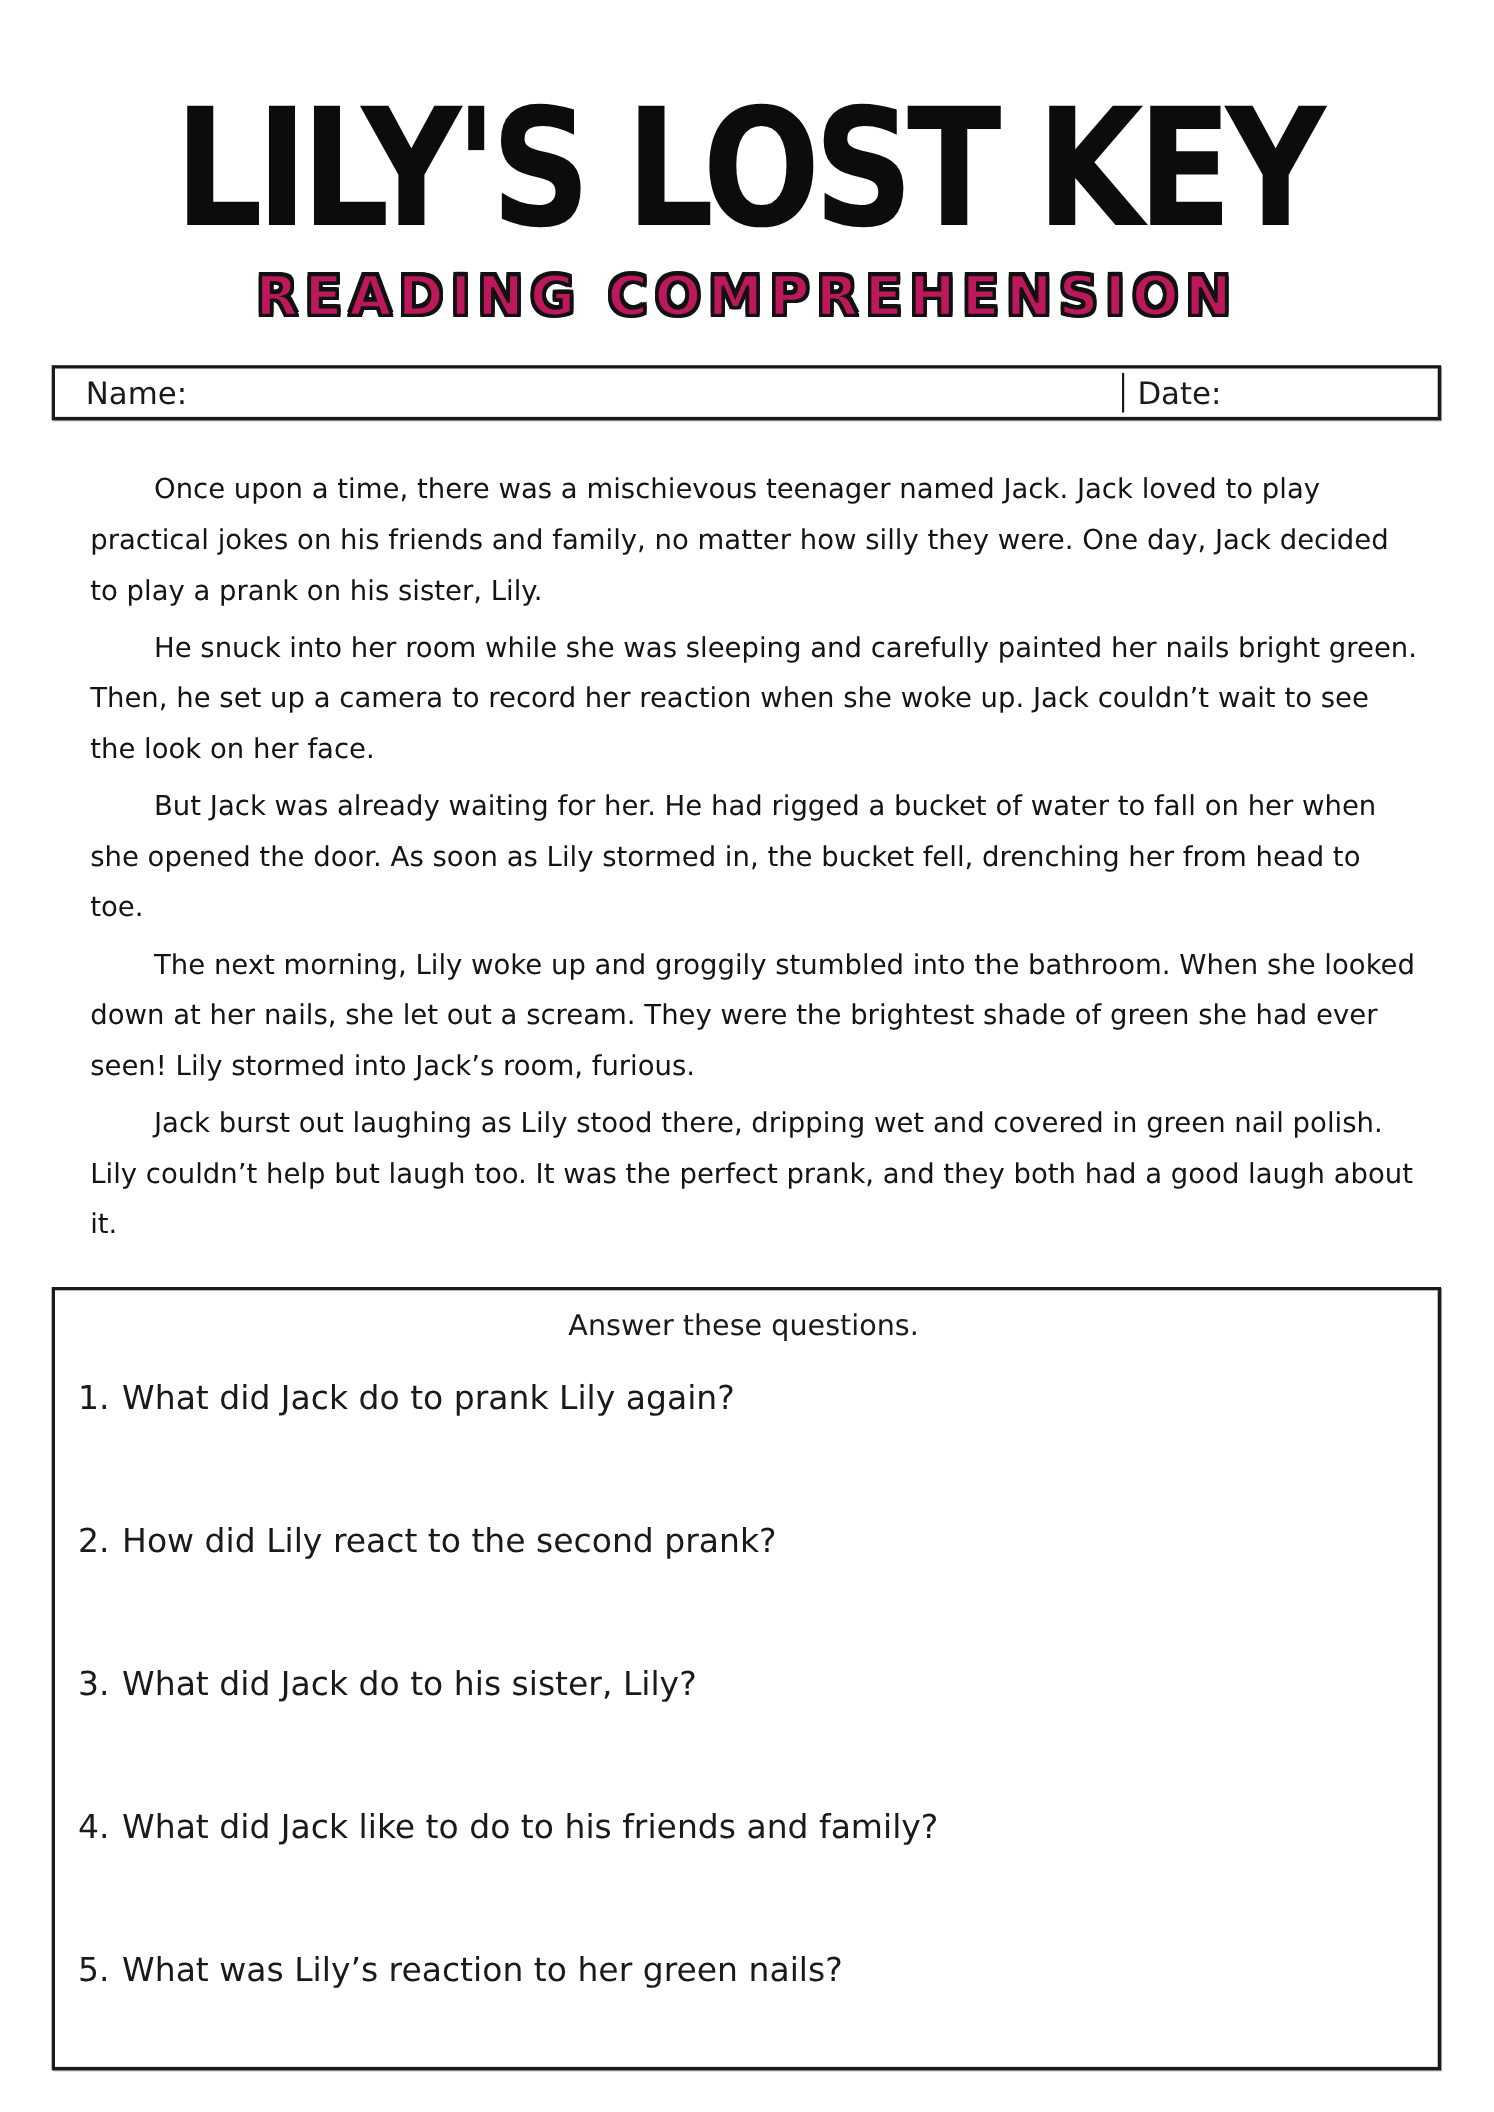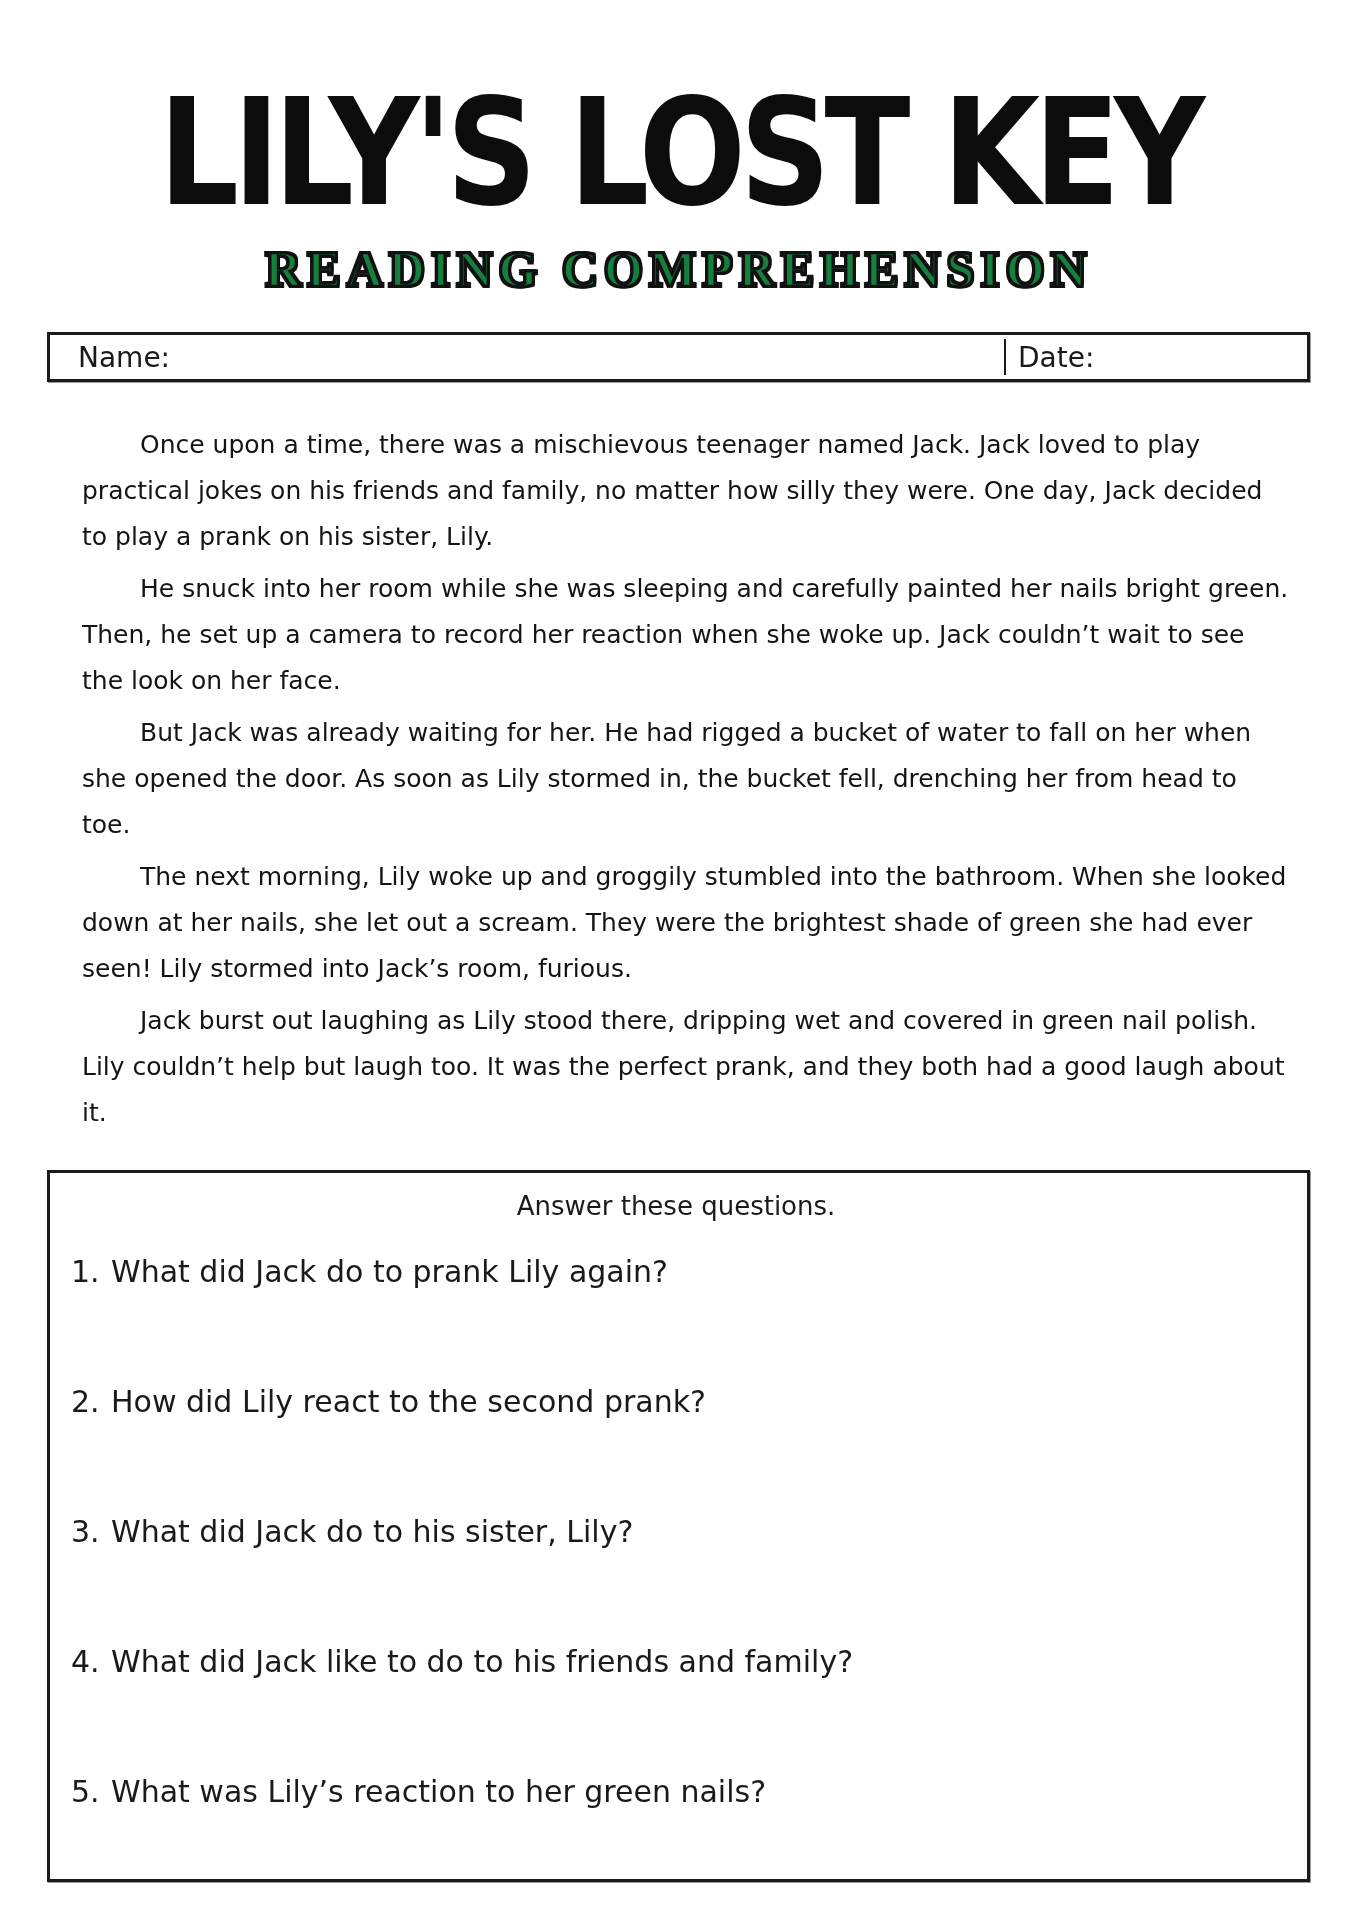--- a/index.html
+++ b/index.html
@@ -38,13 +38,12 @@
     font-size: 50px;
     line-height: 58px;
     letter-spacing: 6px;
-    color: #15803d;
+    color: #be185d;
     -webkit-text-stroke: 2.5px #111111;
     text-shadow:
       -2px -2px 0 #111, 2px -2px 0 #111, -2px 2px 0 #111, 2px 2px 0 #111,
       0 -2px 0 #111, 0 2px 0 #111, -2px 0 0 #111, 2px 0 0 #111;
     white-space: nowrap;
-    font-family: Liberation Serif, serif;
   }
 
   

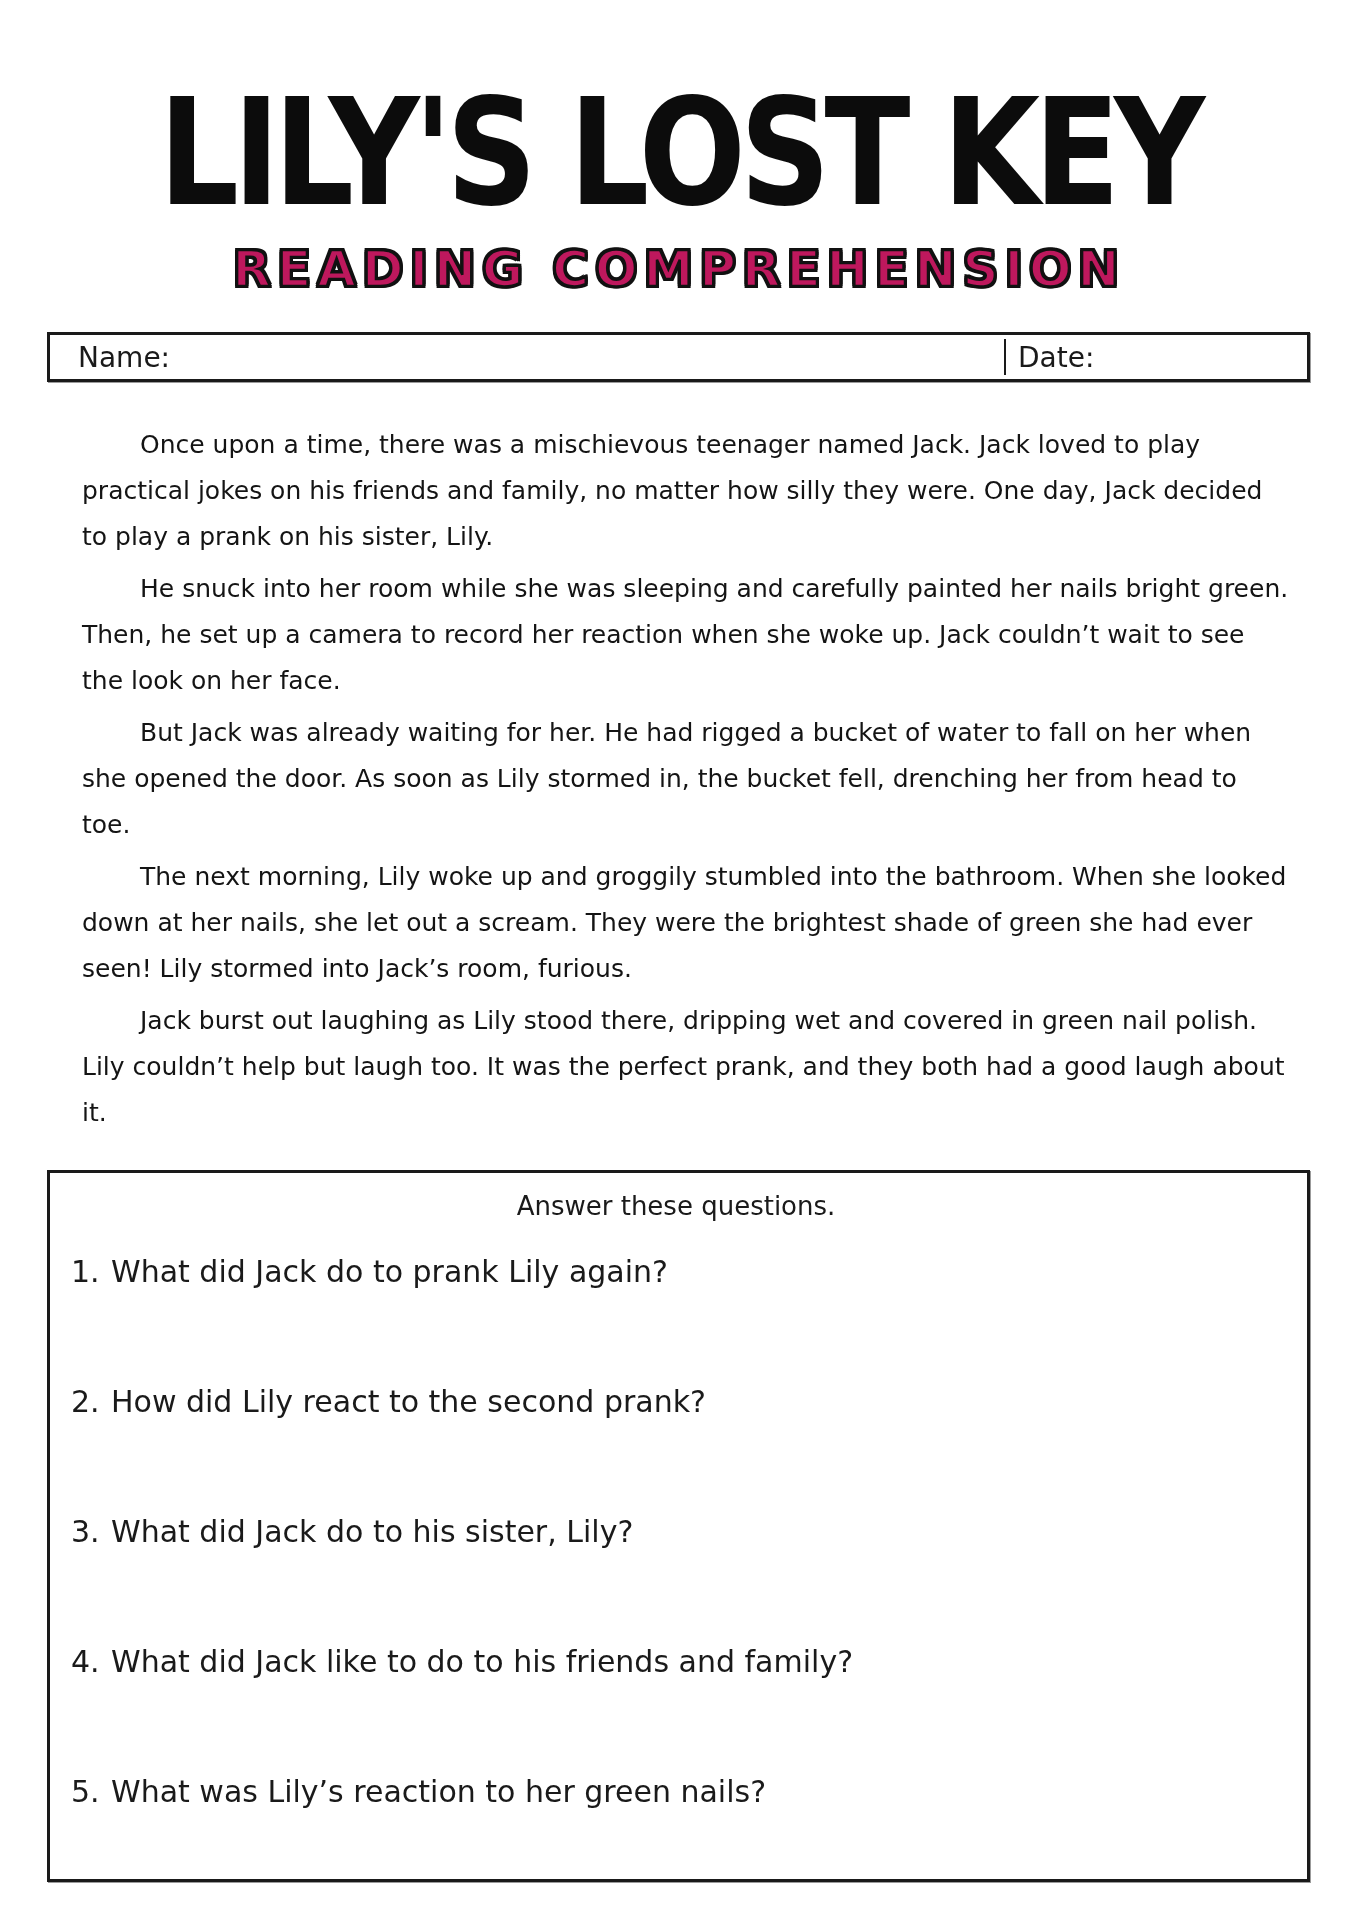--- a/index.html
+++ b/index.html
@@ -54,7 +54,7 @@
     box-shadow: 1px 1px 0 #9b9b9b;
     display: flex;
     align-items: center;
-    padding: 0 16px 0 28px;
+    padding: 0 0 0 28px;
     font-size: 28px;
   }
   .field-label { white-space: nowrap; }

